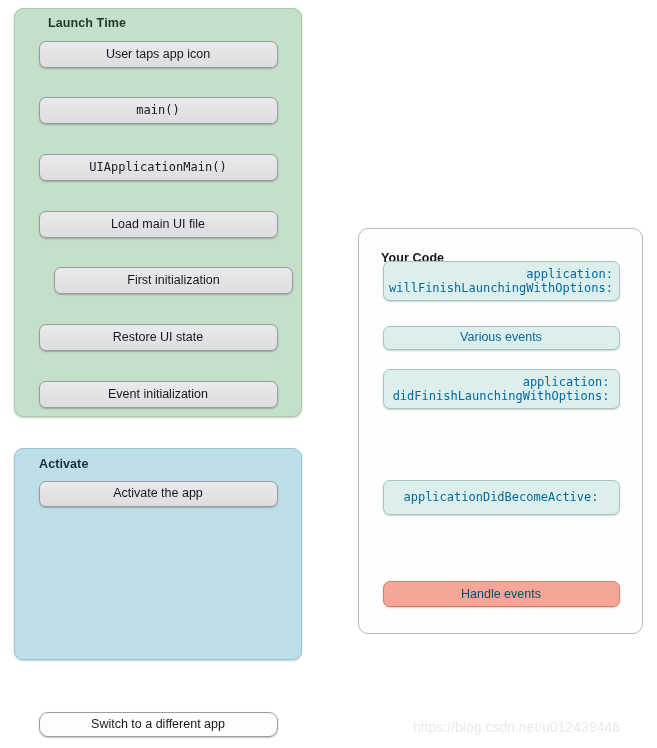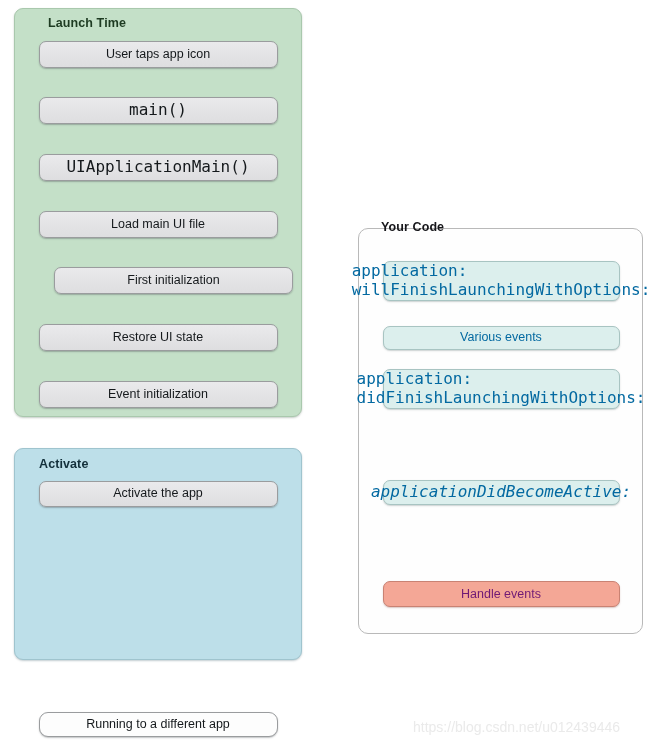--- a/index.html
+++ b/index.html
@@ -23,7 +23,7 @@
   .title-code{color:#16161a;}
 
   .nbox{position:absolute;box-sizing:border-box;display:flex;
-     align-items:center;justify-content:center;text-align:left;
+     align-items:center;justify-content:center;text-align:right;
      border-radius:7px;line-height:1.18;white-space:pre;}
   .nbox-gray{background:linear-gradient(180deg,#eaeaec 0%,#e3e3e5 55%,#dedee0 100%);
      border:1px solid #9a9c9e;color:#15191c;

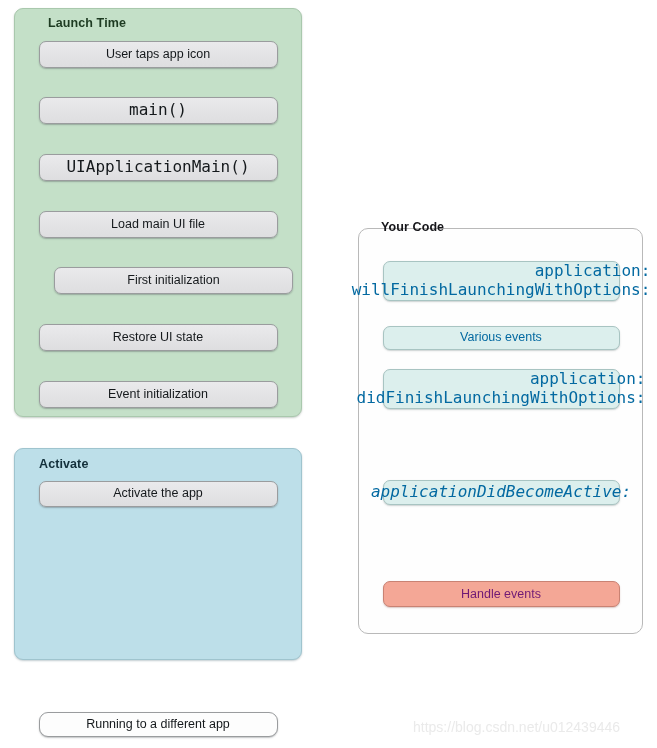--- a/index.html
+++ b/index.html
@@ -35,7 +35,7 @@
   .nbox-plain{background:#fdfdfd;border:1px solid #9a9c9e;color:#15191c;
      border-radius:9px;box-shadow:0 1px 1.5px rgba(80,85,90,.35);}
   .sans{font-size:12.5px;}
-  .mono{font-family:"DejaVu Sans Mono","Liberation Mono",monospace;font-size:16px;}
+  .mono{font-family:"DejaVu Sans Mono","Liberation Mono",monospace;font-size:12px;}
 
   svg.layer{position:absolute;left:0;top:0;width:657px;height:748px;overflow:visible;}
   .eventloop-label{position:absolute;text-align:center;font-size:12.5px;

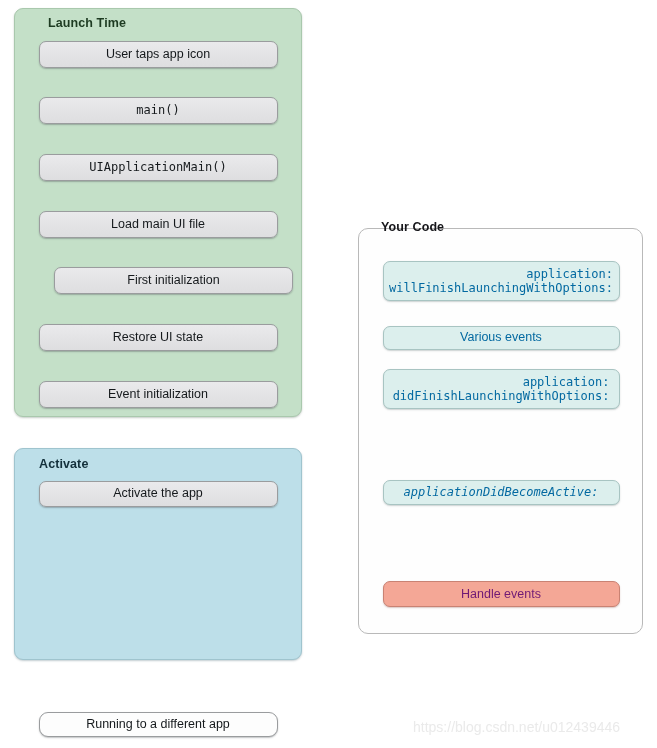--- a/index.html
+++ b/index.html
@@ -57,7 +57,7 @@
 
   <div class="panel-title title-green" style="left:39px;top:16px;padding-left:9px;">Launch Time</div>
   <div class="panel-title title-blue" style="left:39px;top:457px;">Activate</div>
-  <div class="panel-title title-code" style="left:381px;top:220px;">Your Code</div>
+  <div class="panel-title title-code" style="left:381px;top:251px;">Your Code</div>
 
   <div class="nbox nbox-gray sans" style="left:38.5px;top:40.5px;width:239px;height:27px;">User taps app icon</div>
   <div class="nbox nbox-gray mono" style="left:38.5px;top:97px;width:239px;height:27px;">main()</div>

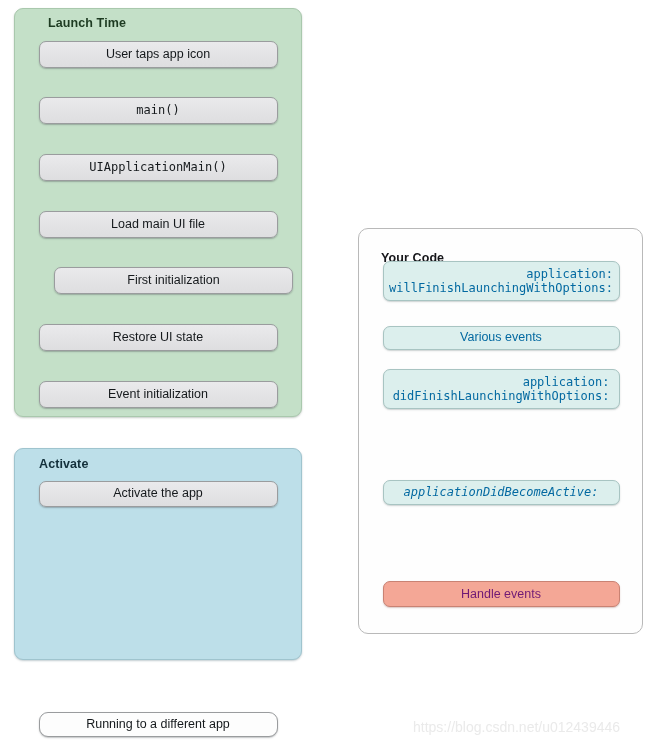--- a/index.html
+++ b/index.html
@@ -77,7 +77,7 @@
   <div class="nbox nbox-teal sans" style="left:382.5px;top:325.5px;width:237px;height:24px;">Various events</div>
   <div class="nbox nbox-teal mono" style="left:382.5px;top:369px;width:237px;height:40px;">application:
 didFinishLaunchingWithOptions:</div>
-  <div class="nbox nbox-teal mono" style="left:382.5px;top:479.5px;width:237px;height:25px;font-style:italic;">applicationDidBecomeActive:</div>
+  <div class="nbox nbox-teal mono" style="left:382.5px;top:479.5px;width:237px;height:35px;">applicationDidBecomeActive:</div>
   <div class="nbox nbox-salmon sans" style="left:382.5px;top:581px;width:237px;height:26px;">Handle events</div>
 
   <div class="watermark" style="left:413px;top:719px;">https://blog.csdn.net/u012439446</div>

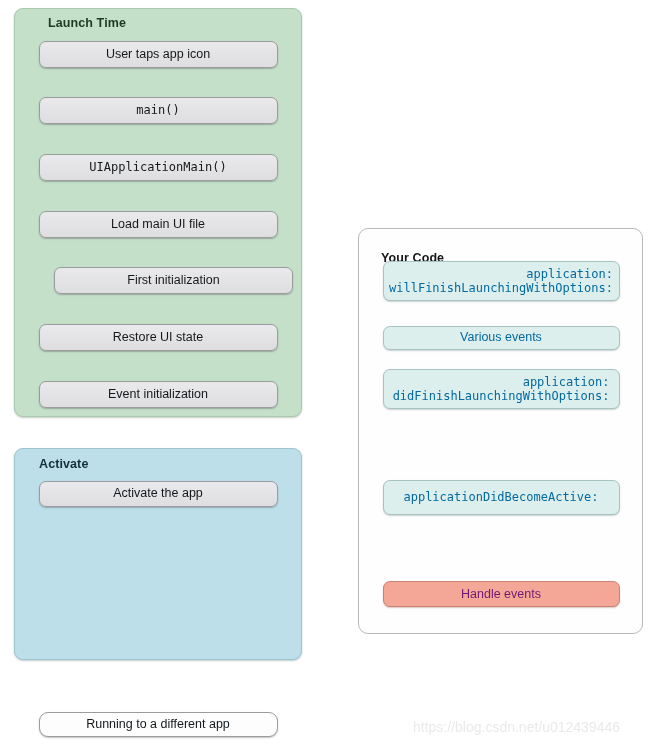--- a/index.html
+++ b/index.html
@@ -30,7 +30,7 @@
      box-shadow:0 1px 1.5px rgba(80,85,90,.40);}
   .nbox-teal{background:#dcefed;border:1px solid #a8c4c2;color:#0369a1;
      box-shadow:0 1px 1.5px rgba(90,110,110,.30);}
-  .nbox-salmon{background:#f4a796;border:1px solid #c98273;color:#701a75;
+  .nbox-salmon{background:#f4a796;border:1px solid #c98273;color:#0c4a6e;
      box-shadow:0 1px 1.5px rgba(150,95,85,.35);}
   .nbox-plain{background:#fdfdfd;border:1px solid #9a9c9e;color:#15191c;
      border-radius:9px;box-shadow:0 1px 1.5px rgba(80,85,90,.35);}

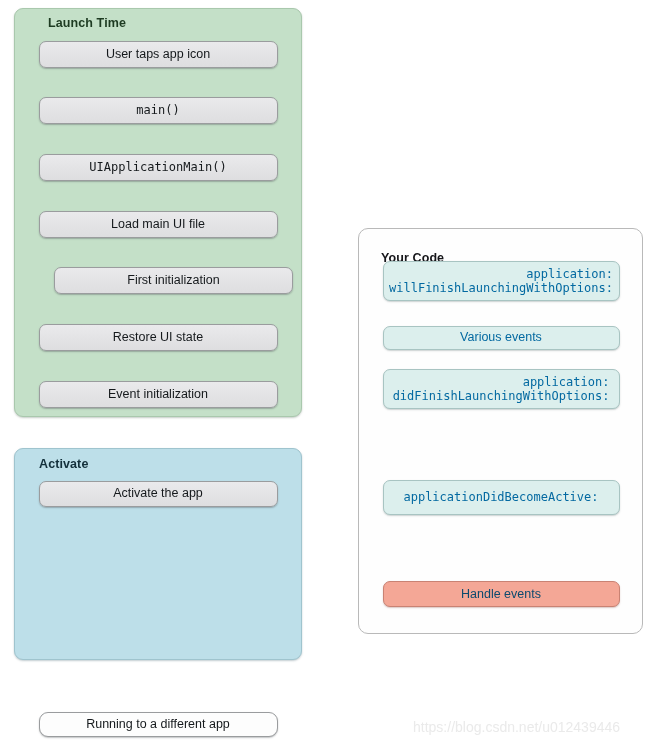--- a/index.html
+++ b/index.html
@@ -70,7 +70,7 @@
   <div class="nbox nbox-gray sans" style="left:38.5px;top:480.5px;width:239px;height:26px;">Activate the app</div>
 
 
-  <div class="nbox nbox-plain sans" style="left:38.5px;top:711.5px;width:239px;height:25px;">Running to a different app</div>
+  <div class="nbox nbox-plain sans" style="left:38.5px;top:711.5px;width:239px;height:25px;">Switch to a different app</div>
 
   <div class="nbox nbox-teal mono" style="left:382.5px;top:261px;width:237px;height:40px;">application:
 willFinishLaunchingWithOptions:</div>

